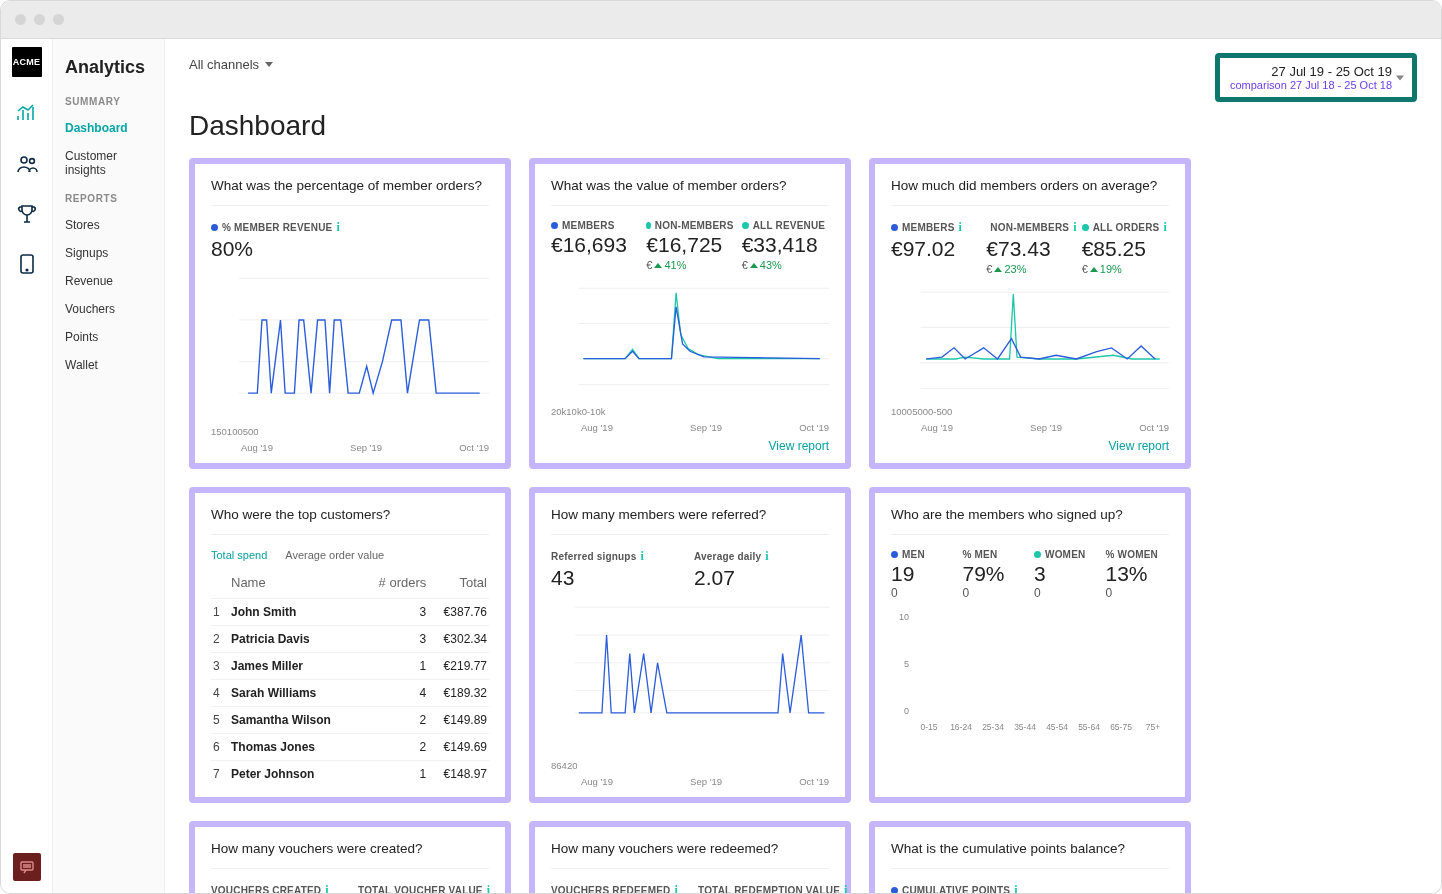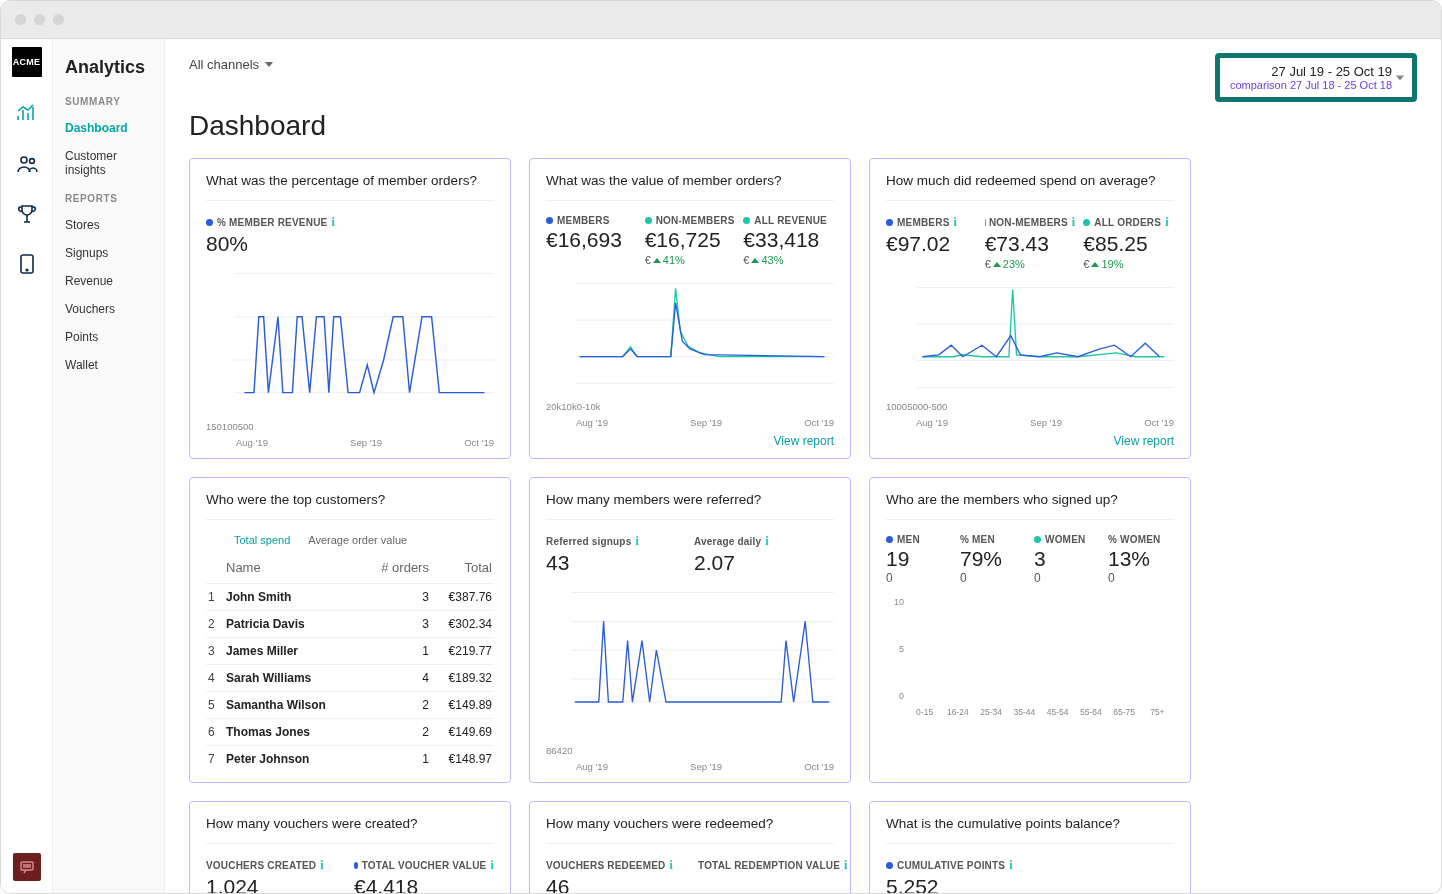--- a/index.html
+++ b/index.html
@@ -38,7 +38,7 @@
 
   .grid { display:grid; grid-template-columns: repeat(3, 322px); gap:18px; }
 
-  .card { border:1px solid #c4b5fd; border-radius:4px; background:#fff; padding:14px 16px 10px; display:flex; flex-direction:column; }
+  .card { border:6px solid #c4b5fd; border-radius:4px; background:#fff; padding:14px 16px 10px; display:flex; flex-direction:column; }
   .card-title { font-size:13.5px; font-weight:400; color:#222; margin-bottom:14px; padding-bottom:12px; border-bottom:1px solid #f0f0f0;}
 
   .stat-row { display:flex; gap:8px; }

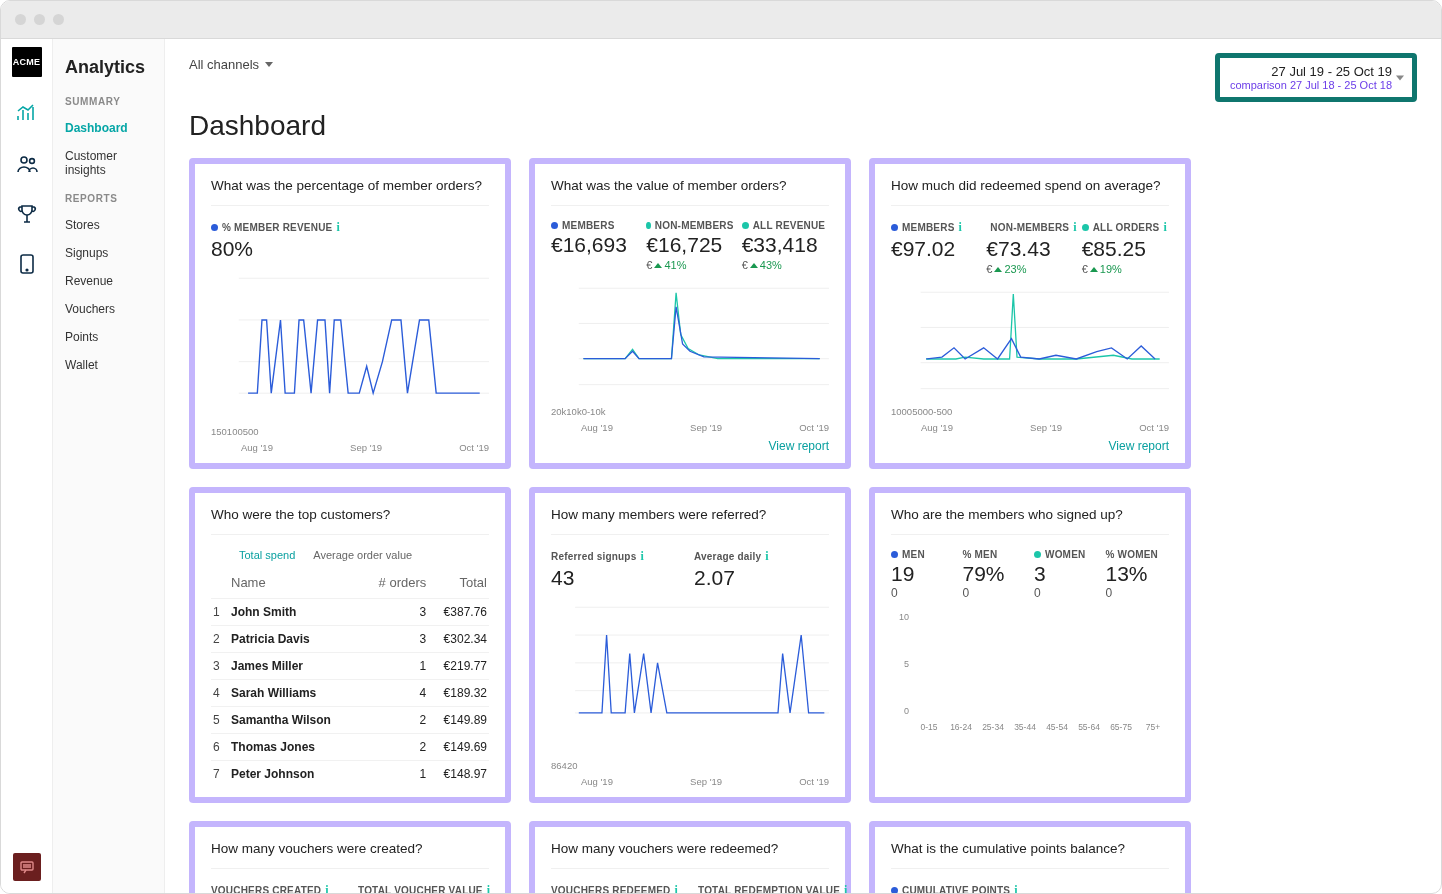--- a/index.html
+++ b/index.html
@@ -260,7 +260,7 @@
         </div>
 
         <div class="card">
-          <div class="card-title">How much did redeemed spend on average?</div>
+          <div class="card-title">How much did members orders on average?</div>
           <div class="stat-row">
             <div class="stat">
               <div class="stat-label">

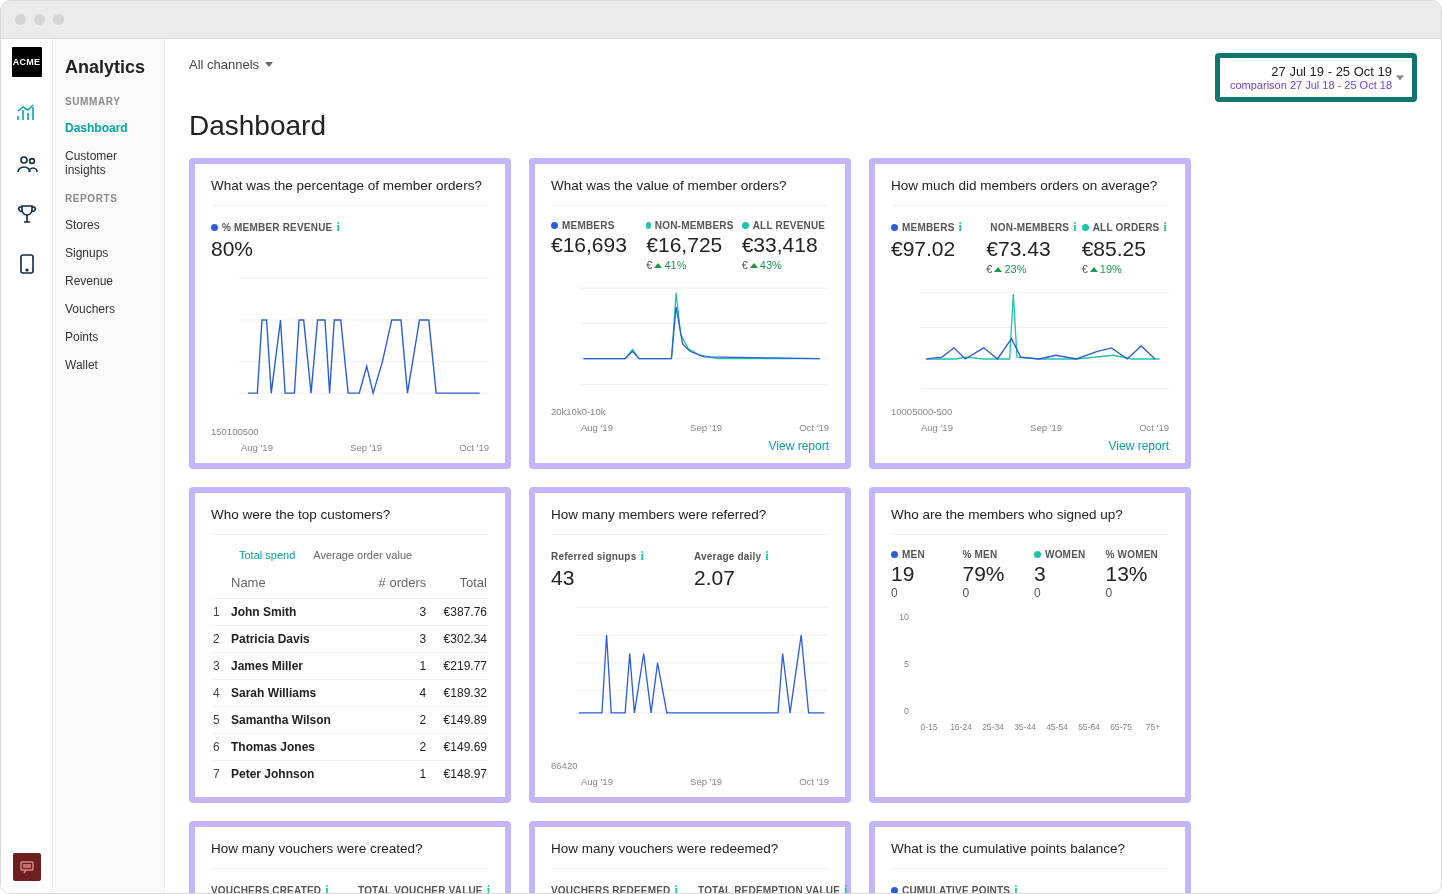--- a/index.html
+++ b/index.html
@@ -62,7 +62,7 @@
 
   
   .tabs { display:flex; gap:18px; font-size:11px; margin-bottom:10px; color:#666;}
-  .tabs .tab.active { color:#0aa0a0;margin-left:28px; }
+  .tabs .tab.active { color:#0aa0a0; }
   .tabs .tab { cursor:pointer; }
 
   table.customers { width:100%; font-size:12px; border-collapse:collapse; }

